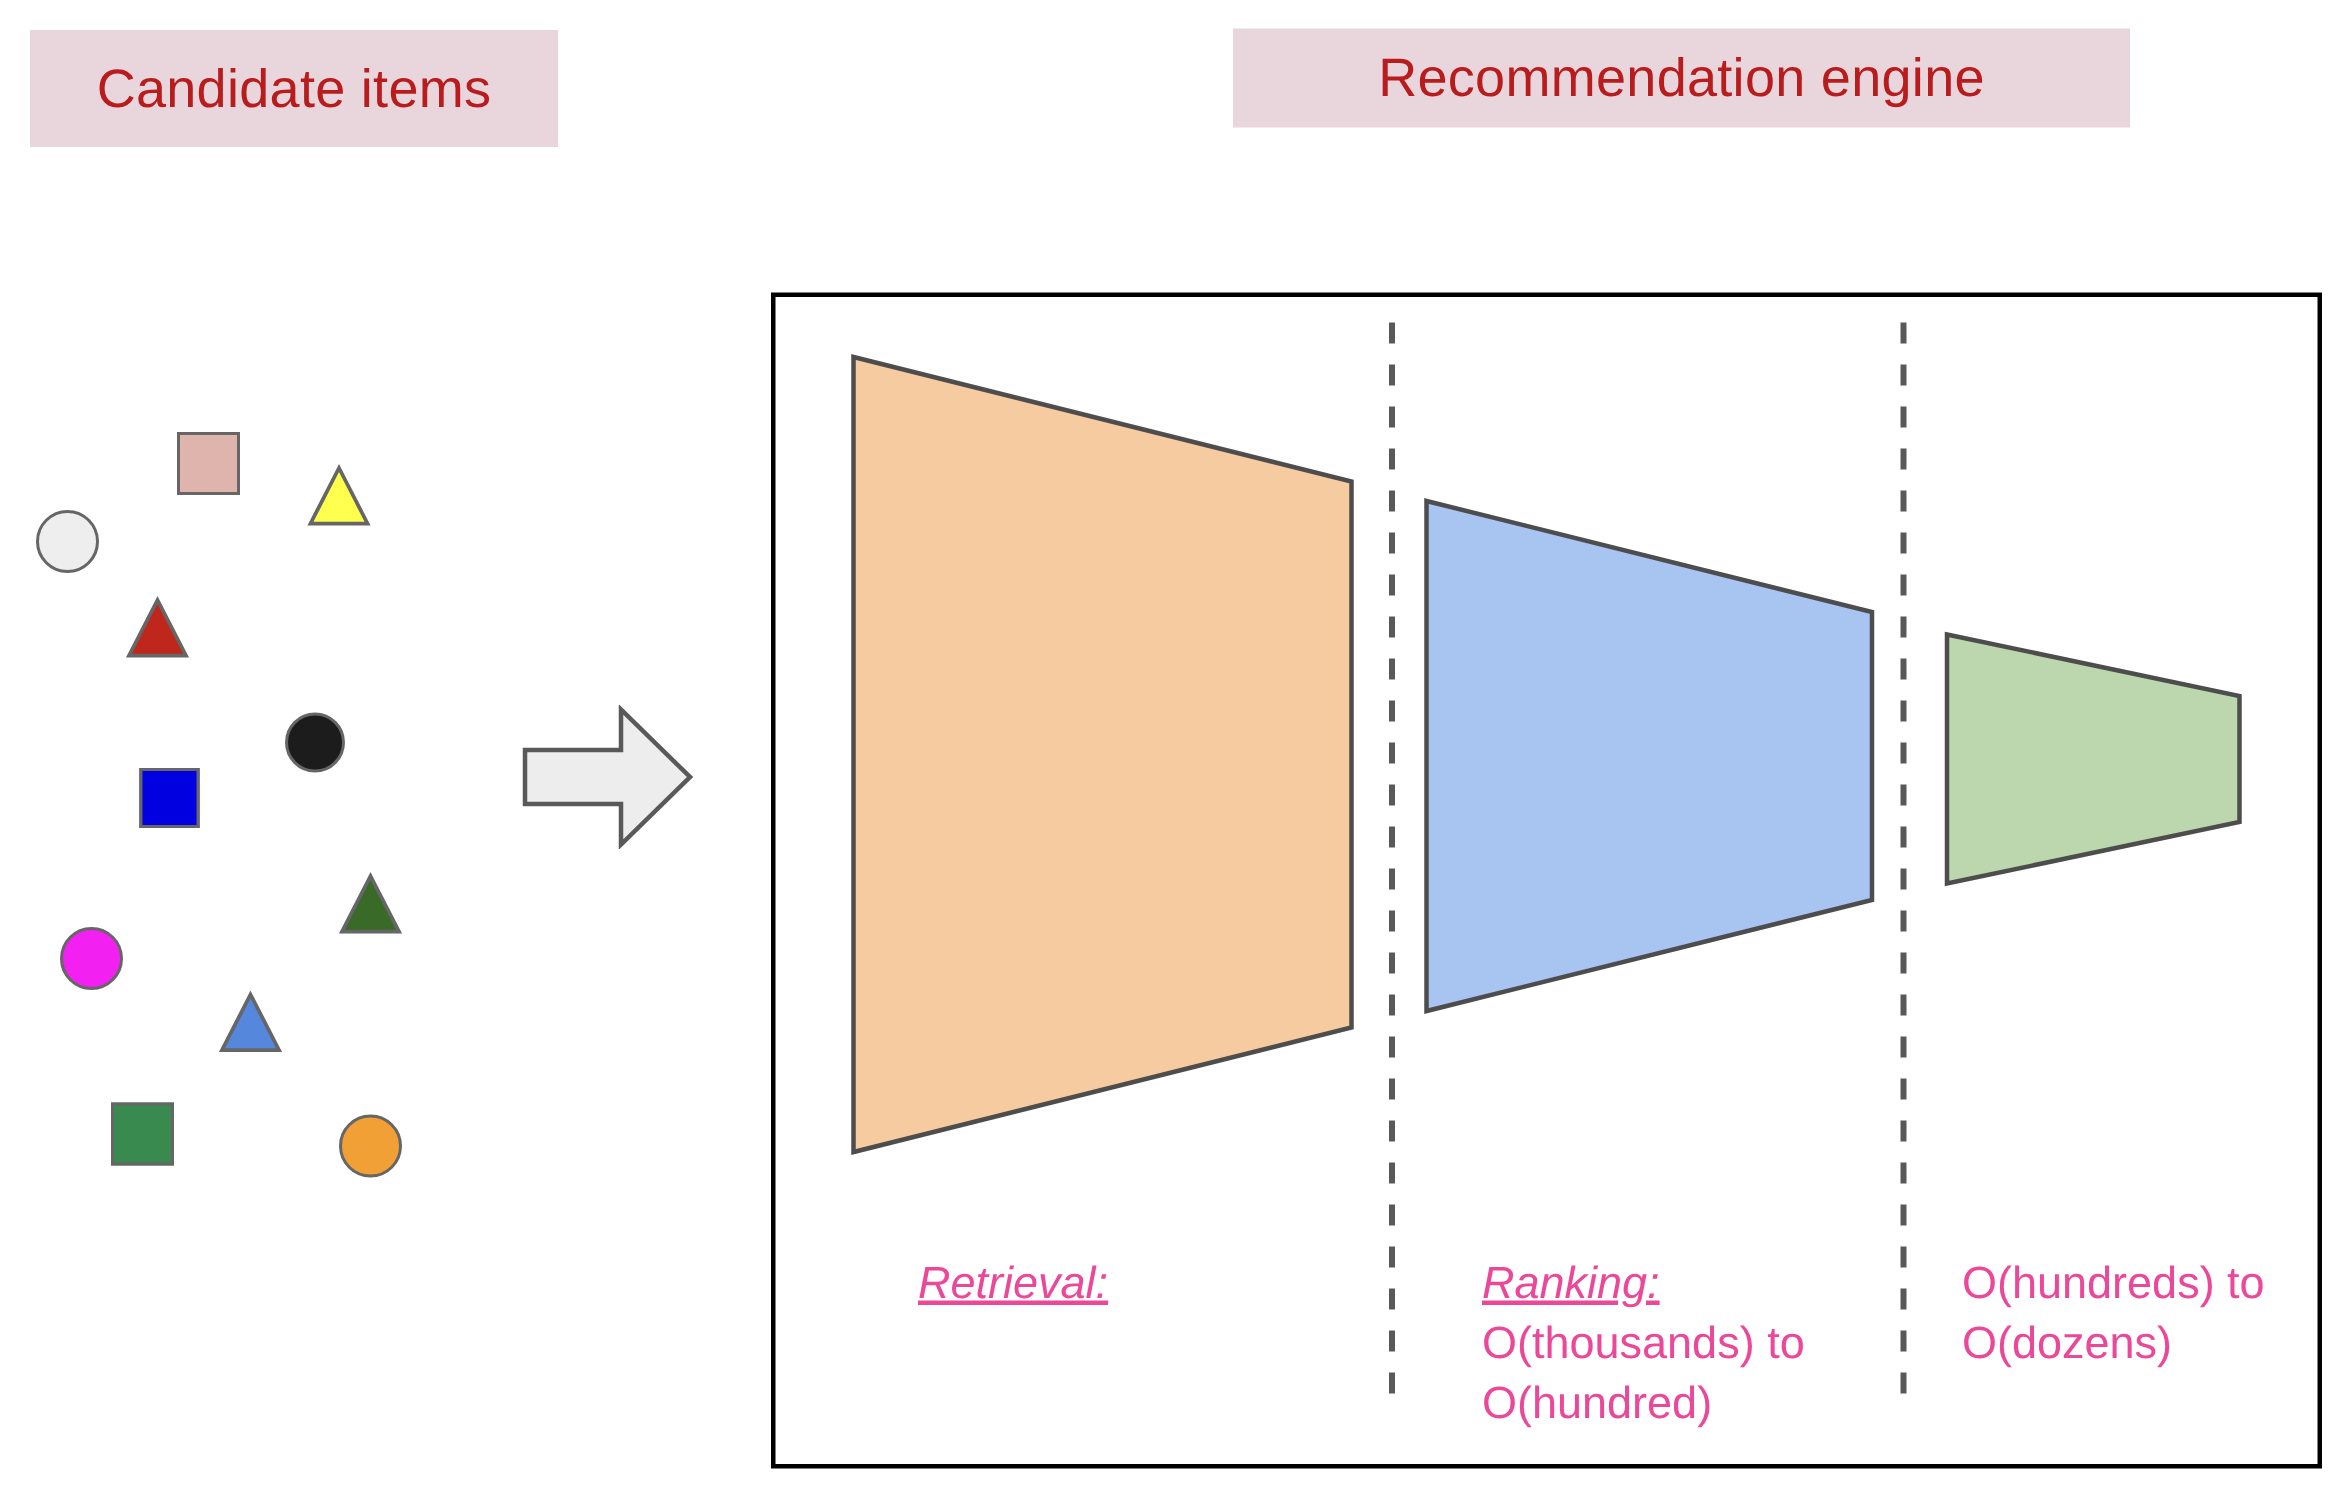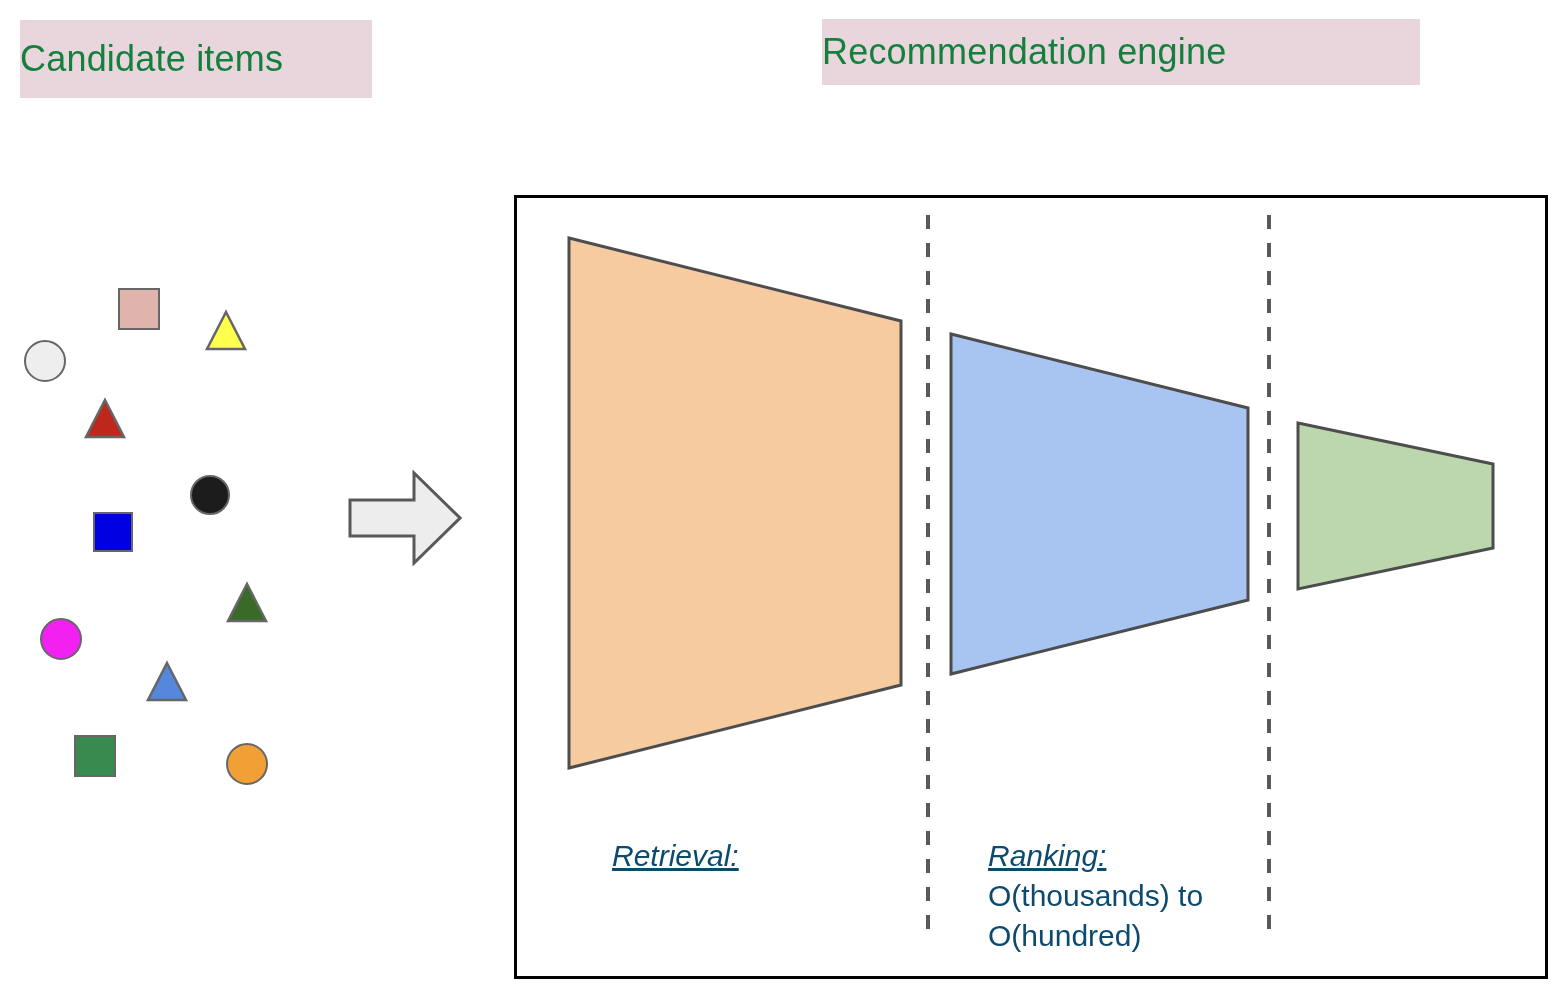--- a/index.html
+++ b/index.html
@@ -25,8 +25,8 @@
     background: #e9d6dd;
     display: flex;
     align-items: center;
-    justify-content: flex-start;
-    color: #15803d;
+    justify-content: center;
+    color: #b91c1c;
     font-size: 36px;
     line-height: 1;
     letter-spacing: 0.2px;

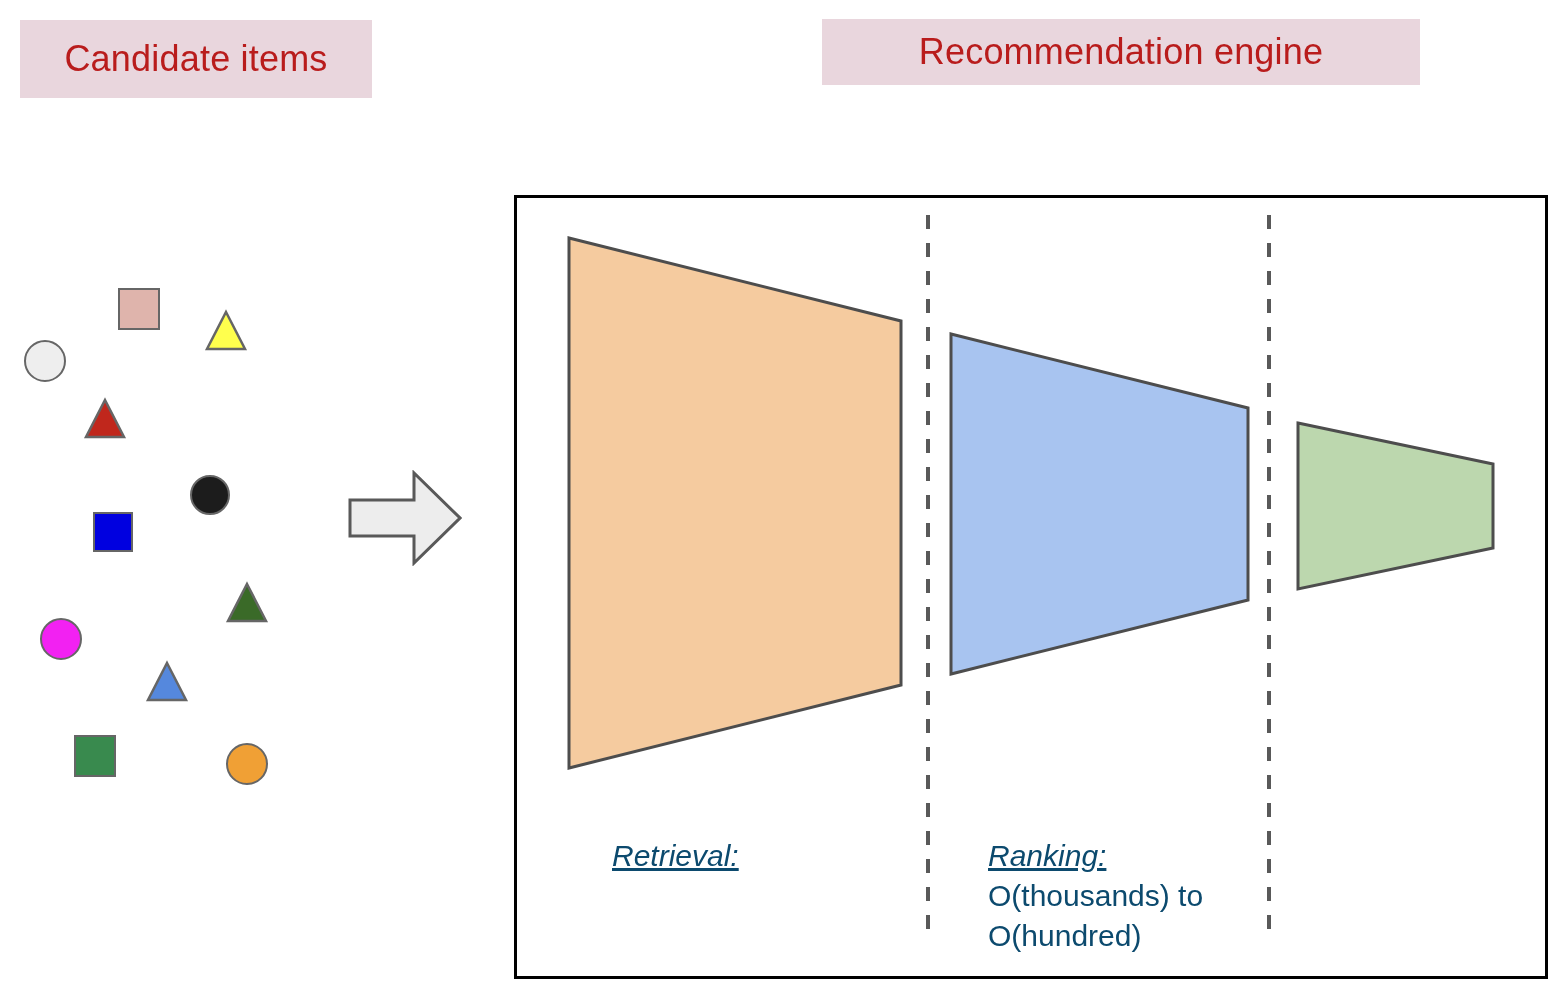--- a/index.html
+++ b/index.html
@@ -104,7 +104,7 @@
   
   .stage-caption {
     position: absolute;
-    color: #0c4a6e;
+    color: #ec4899;
     font-size: 30px;
     line-height: 40px;
   }

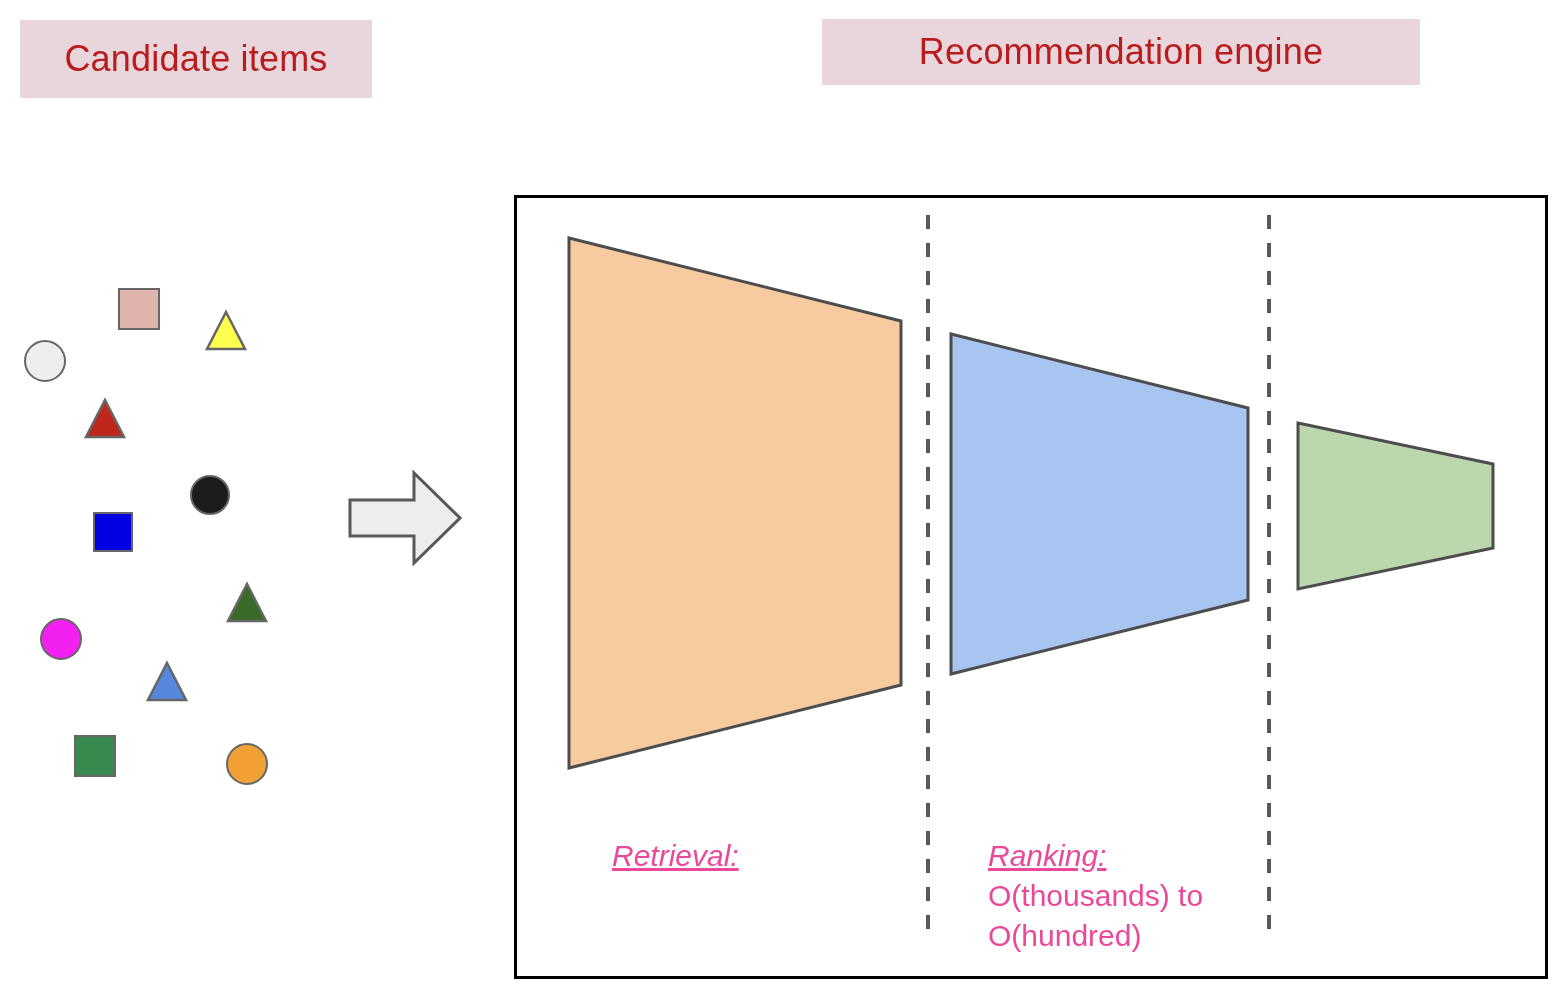--- a/index.html
+++ b/index.html
@@ -197,6 +197,8 @@
   </div>
 
   <div class="stage-caption" id="caption-post">
+    <span class="stage-detail">O(hundreds) to
+O(dozens)</span>
   </div>
 
 </div>

